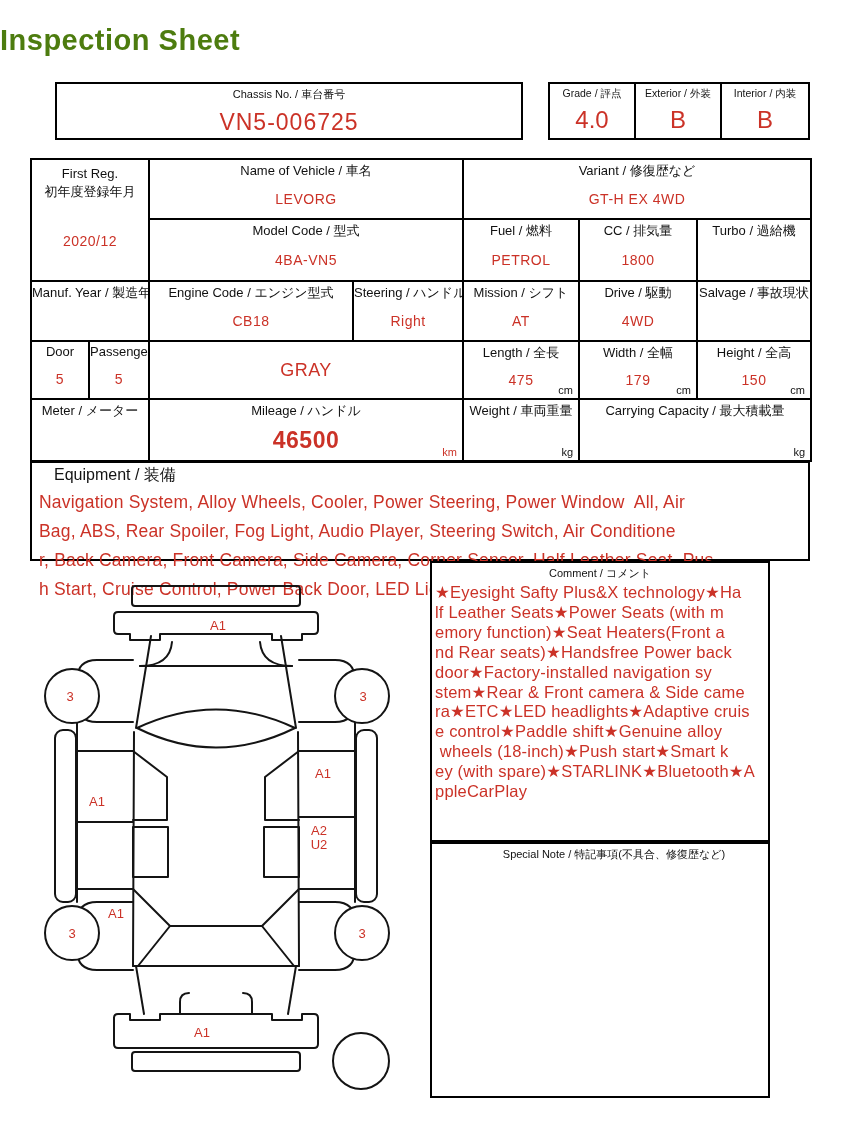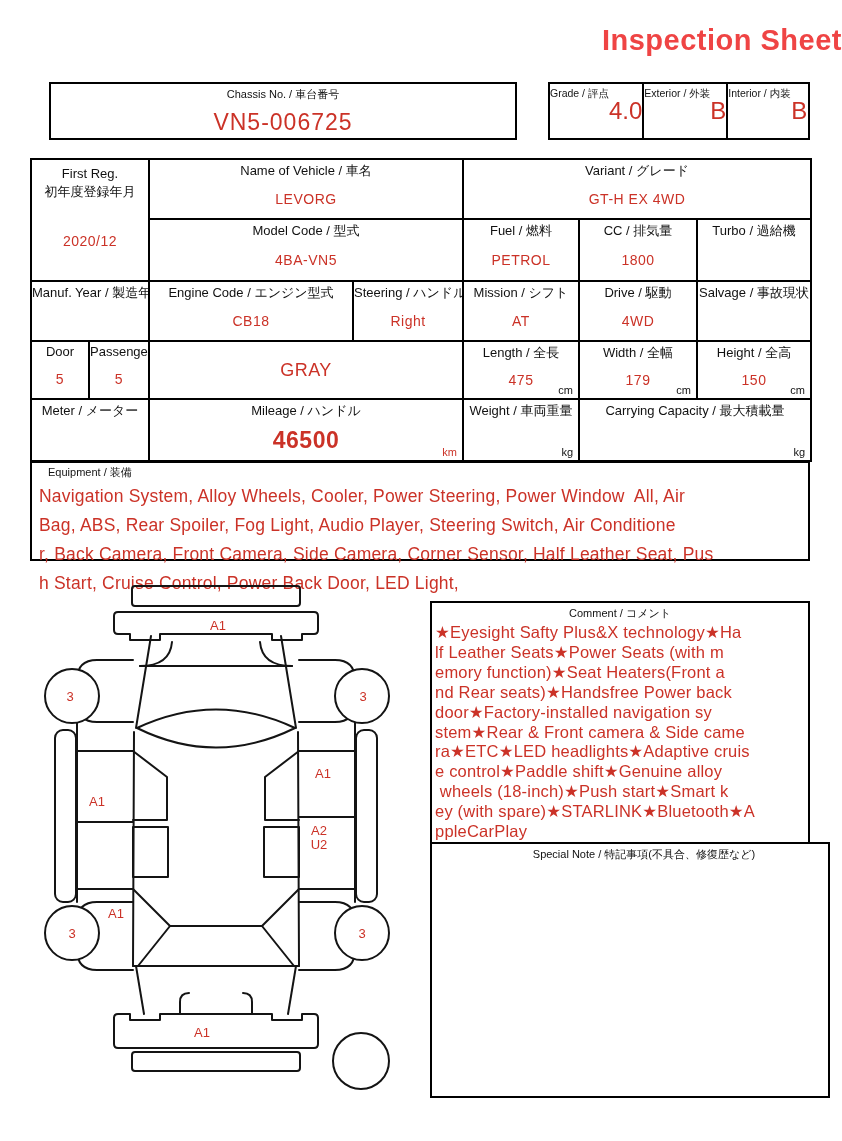--- a/index.html
+++ b/index.html
@@ -12,8 +12,8 @@
     font-family:"Liberation Sans",sans-serif;color:var(--ink);overflow:hidden;
   }
   .title{
-    position:absolute;top:24px;left:0;right:0;text-align:right;
-    font-size:29px;font-weight:700;letter-spacing:.5px;color:#ef4444;
+    position:absolute;top:24px;left:0;right:0;text-align:left;
+    font-size:29px;font-weight:700;letter-spacing:.5px;color:#4d7c0f;
   }
   .box{position:absolute;border:2px solid #000;background:#fff;box-sizing:border-box;}
   .box-label{font-size:11px;text-align:center;padding-top:3px;color:#111;white-space:nowrap;}

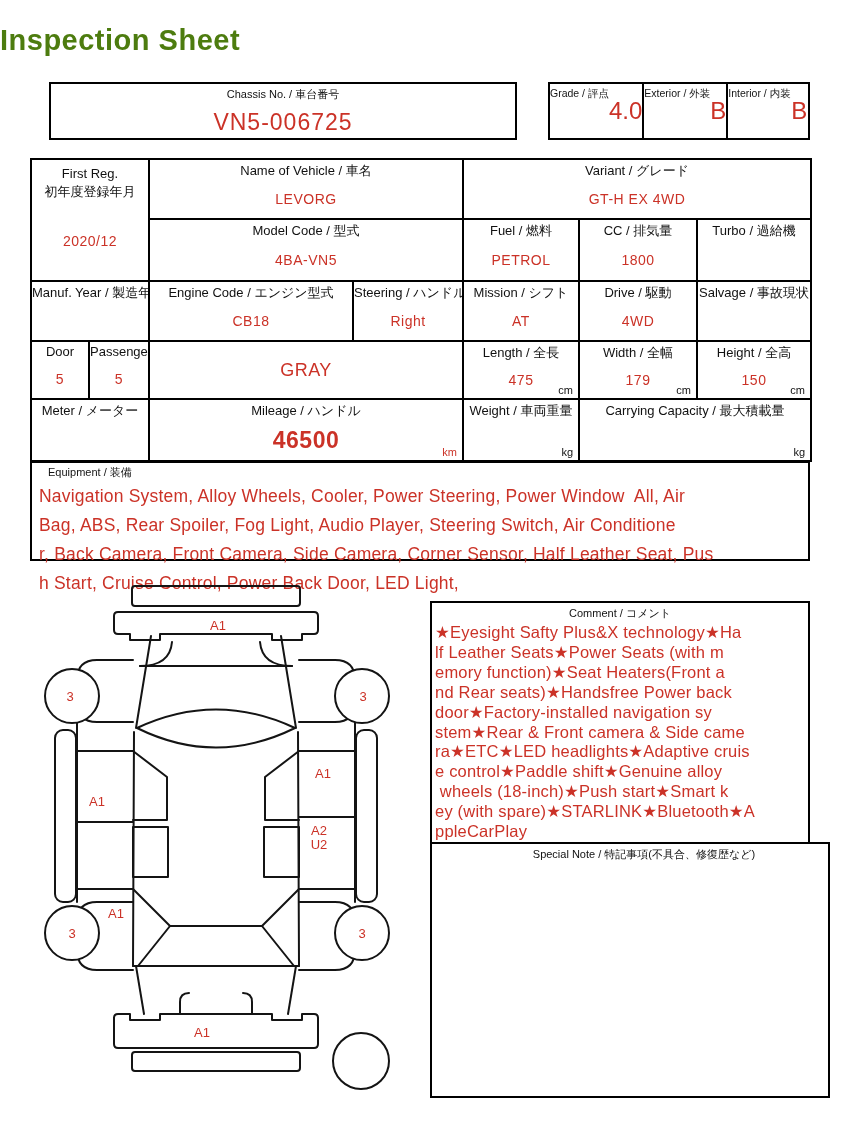--- a/index.html
+++ b/index.html
@@ -17,7 +17,7 @@
   }
   .box{position:absolute;border:2px solid #000;background:#fff;box-sizing:border-box;}
   .box-label{font-size:11px;text-align:center;padding-top:3px;color:#111;white-space:nowrap;}
-  .chassis{left:49px;top:82px;width:468px;height:58px;}
+  .chassis{left:55px;top:82px;width:468px;height:58px;}
   .chassis-value{text-align:center;font-size:23px;letter-spacing:1px;color:var(--red);margin-top:7px;font-weight:400;}
   .grades{left:548px;top:82px;width:262px;height:58px;display:grid;grid-template-columns:1fr 1fr 1fr;}
   .grade-cell{border-right:2px solid #000;display:flex;flex-direction:row;}

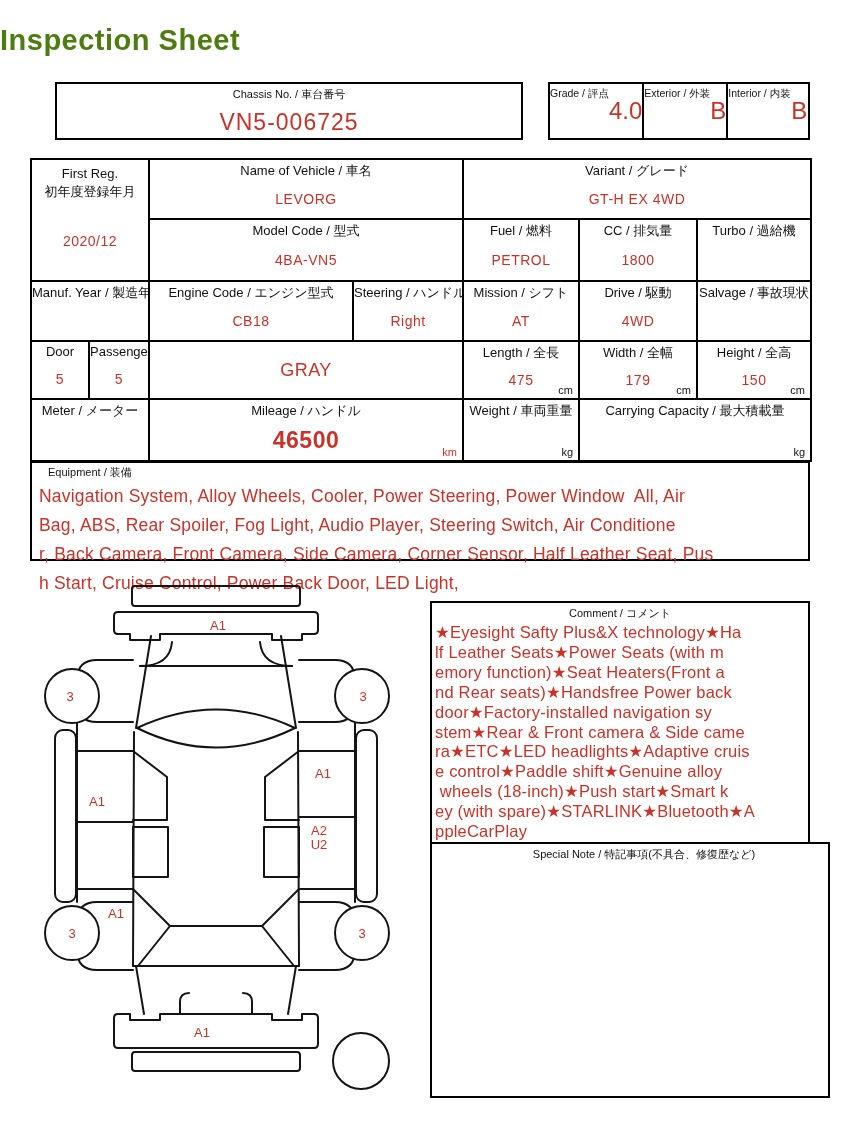--- a/index.html
+++ b/index.html
@@ -20,7 +20,7 @@
   .chassis{left:55px;top:82px;width:468px;height:58px;}
   .chassis-value{text-align:center;font-size:23px;letter-spacing:1px;color:var(--red);margin-top:7px;font-weight:400;}
   .grades{left:548px;top:82px;width:262px;height:58px;display:grid;grid-template-columns:1fr 1fr 1fr;}
-  .grade-cell{border-right:2px solid #000;display:flex;flex-direction:row;}
+  .grade-cell{border-right:2px solid #000;display:flex;flex-direction:column;}
   .grade-cell:last-child{border-right:none;}
   .grade-cell .gl{font-size:10.5px;text-align:center;padding-top:3px;white-space:nowrap;}
   .grade-cell .gv{flex:1;display:flex;align-items:center;justify-content:center;font-size:24px;color:var(--red);font-weight:500;}

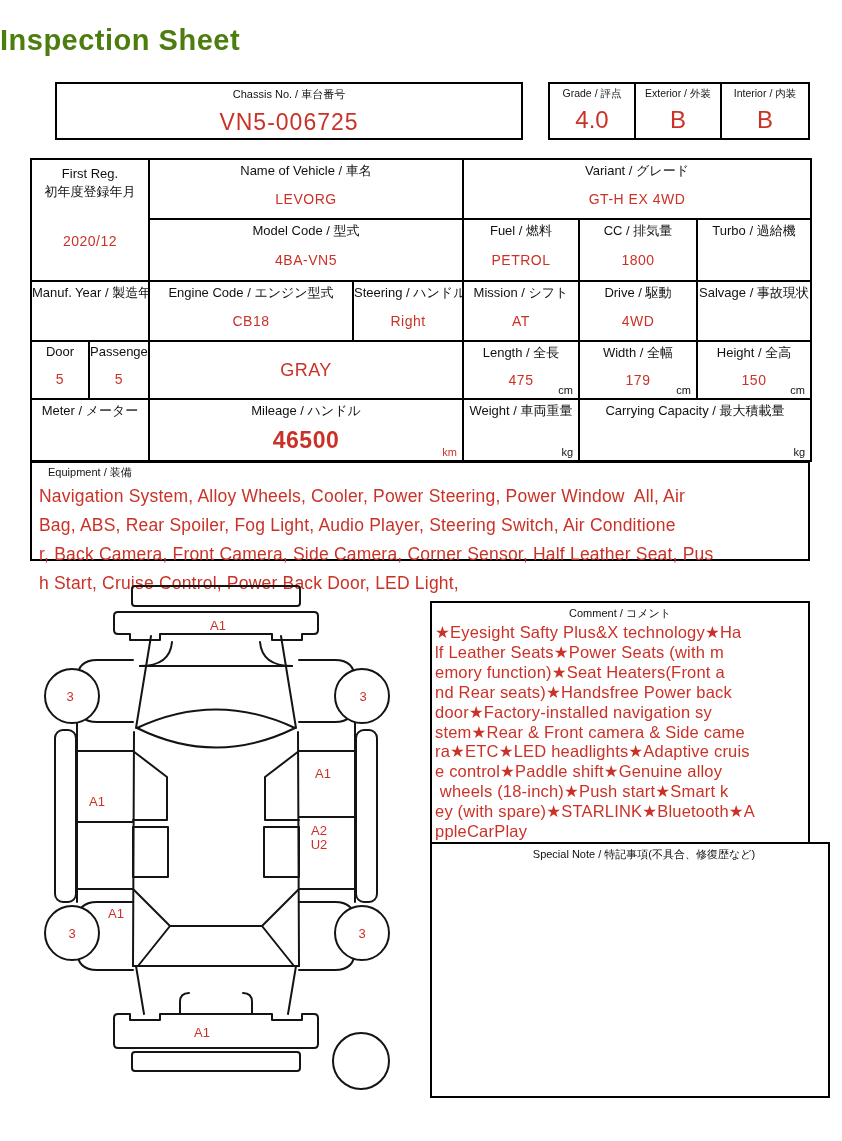--- a/index.html
+++ b/index.html
@@ -87,7 +87,7 @@
       <div class="cv">LEVORG</div>
     </div>
     <div class="cell" style="grid-column:5/8;grid-row:1">
-      <div class="cl">Variant / グレード</div>
+      <div class="cl">Variant / 修復歴など</div>
       <div class="cv">GT-H EX 4WD</div>
     </div>
     <div class="cell" style="grid-column:3/5;grid-row:2">

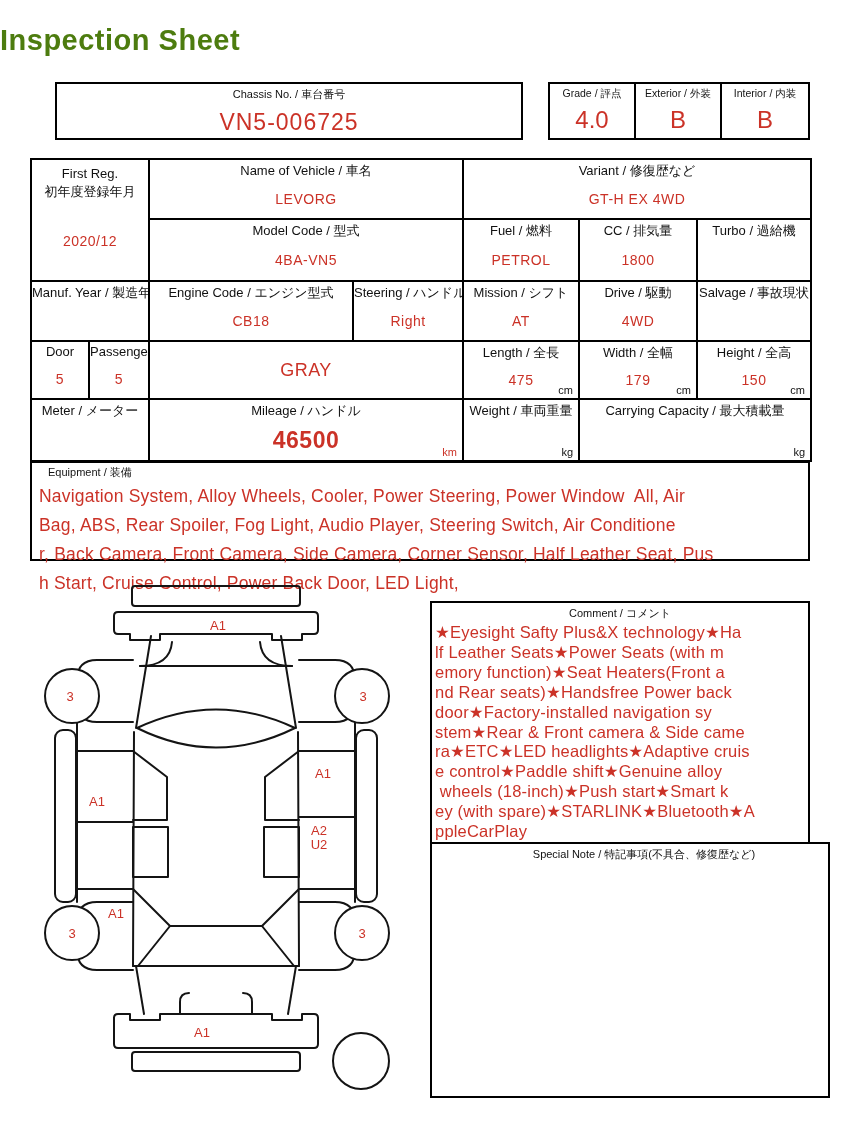--- a/index.html
+++ b/index.html
@@ -38,7 +38,7 @@
   .cu.red{color:var(--red);}
 
   .equipment{left:30px;top:461px;width:780px;height:100px;}
-  .equip-label{font-size:11px;padding:2px 16px;}
+  .equip-label{font-size:16px;padding:2px 22px;}
   .equip-text{color:var(--red);font-size:17.5px;line-height:29px;padding:0 7px;white-space:pre-wrap;letter-spacing:.2px;}
 
   .comment{left:430px;top:561px;width:380px;height:281px;margin-top:40px;}

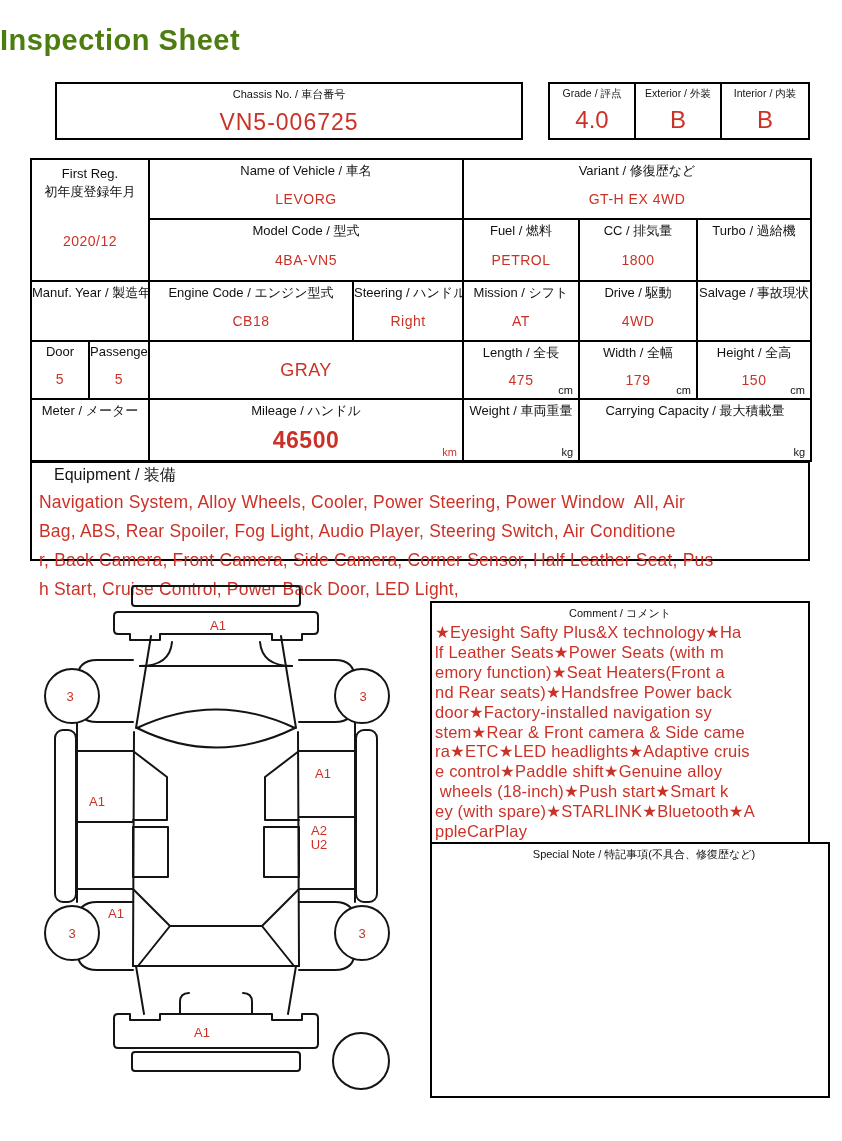--- a/index.html
+++ b/index.html
@@ -41,7 +41,7 @@
   .equip-label{font-size:16px;padding:2px 22px;}
   .equip-text{color:var(--red);font-size:17.5px;line-height:29px;padding:0 7px;white-space:pre-wrap;letter-spacing:.2px;}
 
-  .comment{left:430px;top:561px;width:380px;height:281px;margin-top:40px;}
+  .comment{left:430px;top:561px;width:340px;height:281px;}
   .comment-text{color:var(--red);font-size:16.5px;line-height:19.9px;padding:2px 3px;white-space:pre-wrap;letter-spacing:.2px;}
   .special{left:430px;top:842px;width:400px;height:256px;padding-left:28px;}
   .special-text{color:var(--red);font-size:16px;padding:2px 4px;white-space:pre-wrap;}

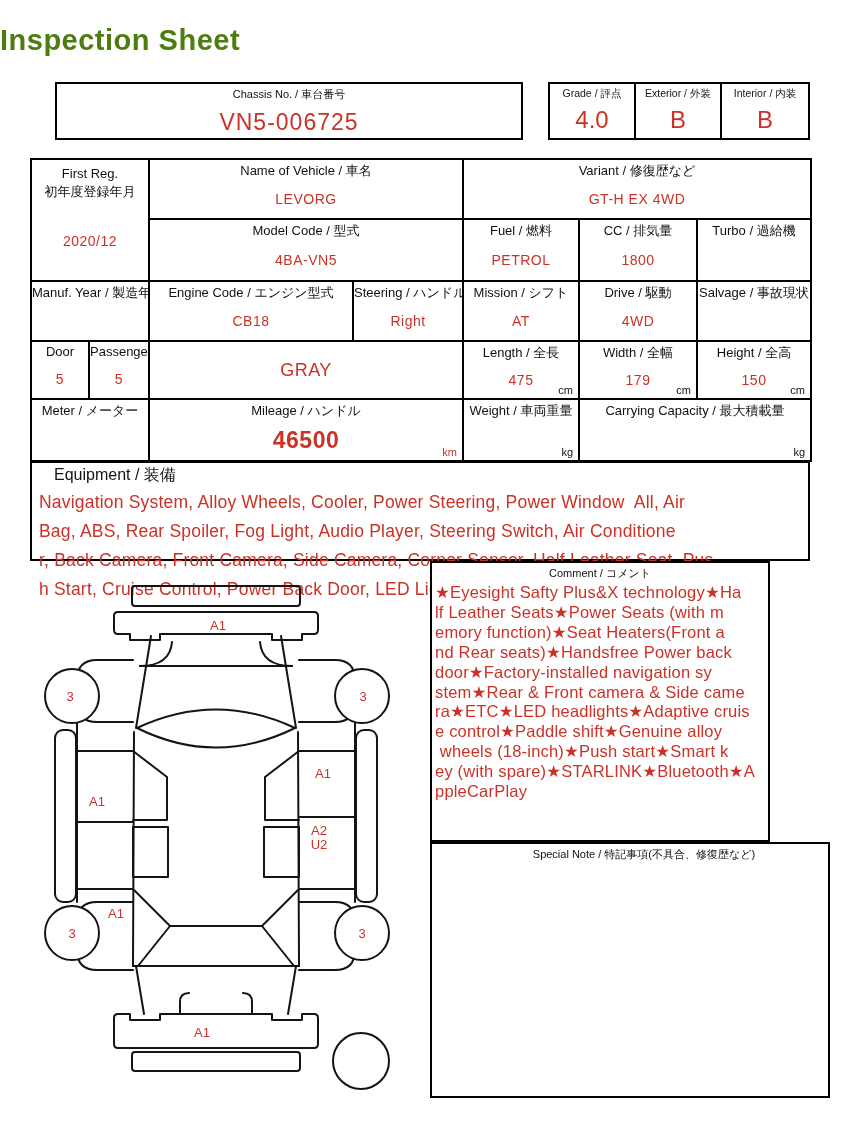--- a/index.html
+++ b/index.html
@@ -43,7 +43,7 @@
 
   .comment{left:430px;top:561px;width:340px;height:281px;}
   .comment-text{color:var(--red);font-size:16.5px;line-height:19.9px;padding:2px 3px;white-space:pre-wrap;letter-spacing:.2px;}
-  .special{left:430px;top:842px;width:400px;height:256px;padding-left:28px;}
+  .special{left:430px;top:842px;width:340px;height:256px;padding-left:28px;}
   .special-text{color:var(--red);font-size:16px;padding:2px 4px;white-space:pre-wrap;}
 
   .diagram{position:absolute;left:30px;top:570px;width:400px;height:560px;}

